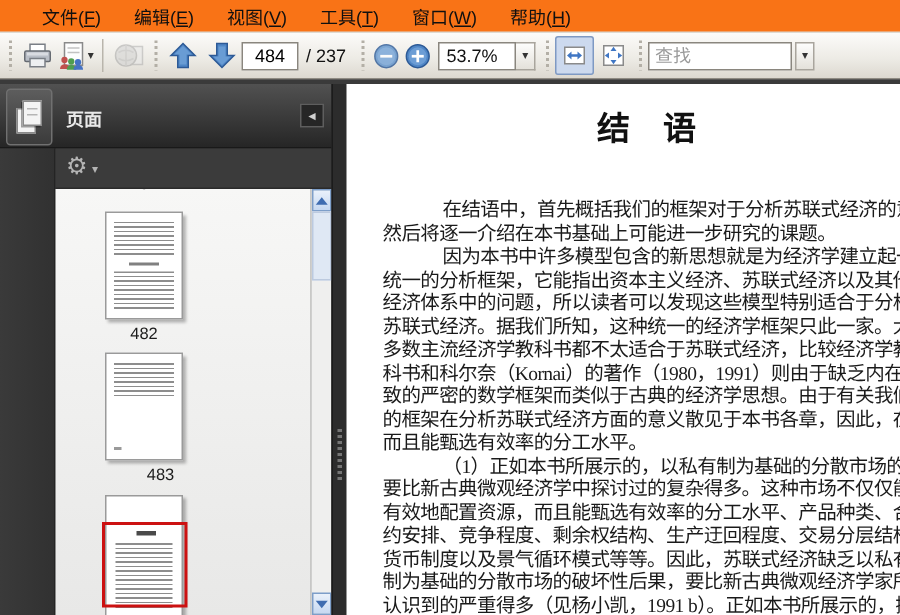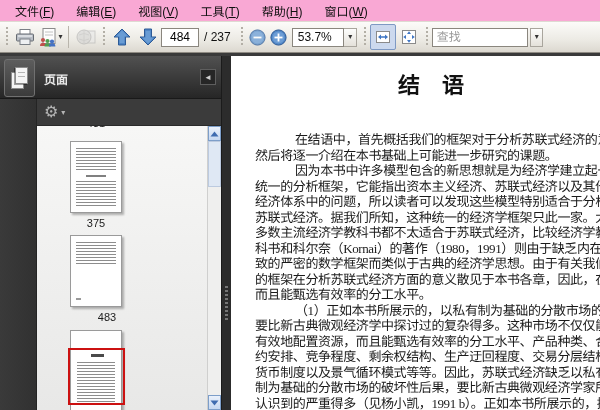--- a/index.html
+++ b/index.html
@@ -8,8 +8,8 @@
 
   
   .menubar { position:absolute; top:0; left:0; right:0; height:22px;
-    background:#f9a8d4; border-bottom:1px solid #dedad2;
-    display:flex; align-items:center; padding-left:4px; font-size:12px; color:#101010; }
+    background:#f97316; border-bottom:1px solid #dedad2;
+    display:flex; align-items:center; padding-left:17px; font-size:12px; color:#101010; }
   .menu-item { padding:3px 11px 4px 11px; white-space:nowrap; cursor:default; }
   .menu-item .mkey { text-decoration:underline; }
 

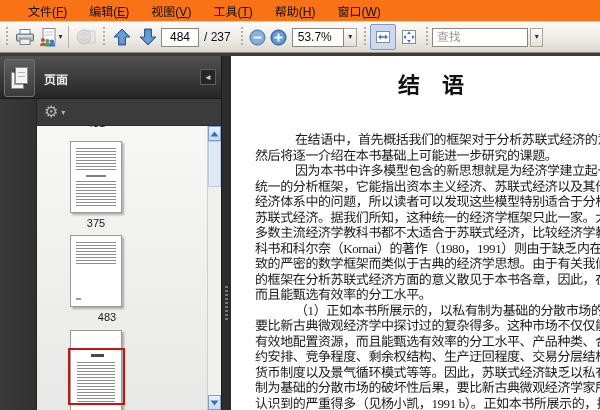--- a/index.html
+++ b/index.html
@@ -116,8 +116,8 @@
     <div class="menu-item"><span>编辑(</span><span class="mkey">E</span><span>)</span></div>
     <div class="menu-item"><span>视图(</span><span class="mkey">V</span><span>)</span></div>
     <div class="menu-item"><span>工具(</span><span class="mkey">T</span><span>)</span></div>
+    <div class="menu-item"><span>窗口(</span><span class="mkey">W</span><span>)</span></div>
     <div class="menu-item"><span>帮助(</span><span class="mkey">H</span><span>)</span></div>
-    <div class="menu-item"><span>窗口(</span><span class="mkey">W</span><span>)</span></div>
   </div>
 
   <div class="toolbar">

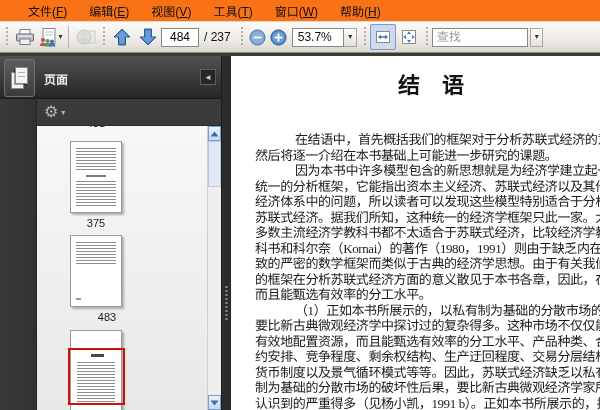--- a/index.html
+++ b/index.html
@@ -277,7 +277,7 @@
           <span class="fl" style="left:15px; right:15px; top:33px; height:2px; background:#808080;"></span>
           <span class="fl fakelines" style="left:5px; right:5px; top:39px; height:26px;"></span>
         </div>
-        <div class="thumb-label" style="left:33px; top:91px;">375</div>
+        <div class="thumb-label" style="left:33px; top:91px;">482</div>
 
         <div class="thumb-page" style="top:109px; height:72px;">
           <span class="fl fakelines" style="left:5px; right:5px; top:6px; height:24px;"></span>

